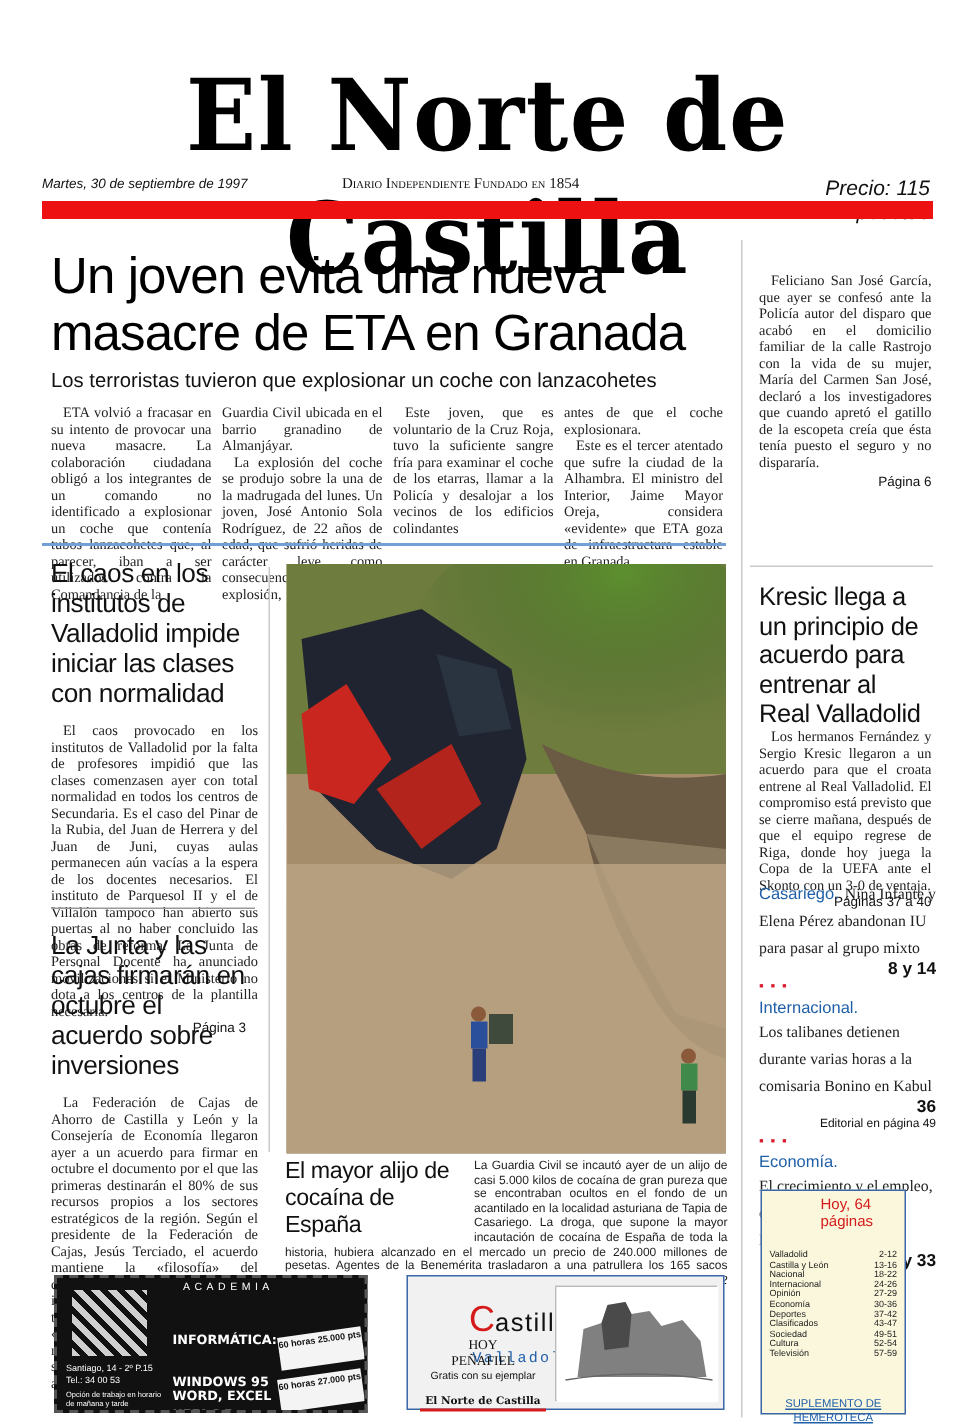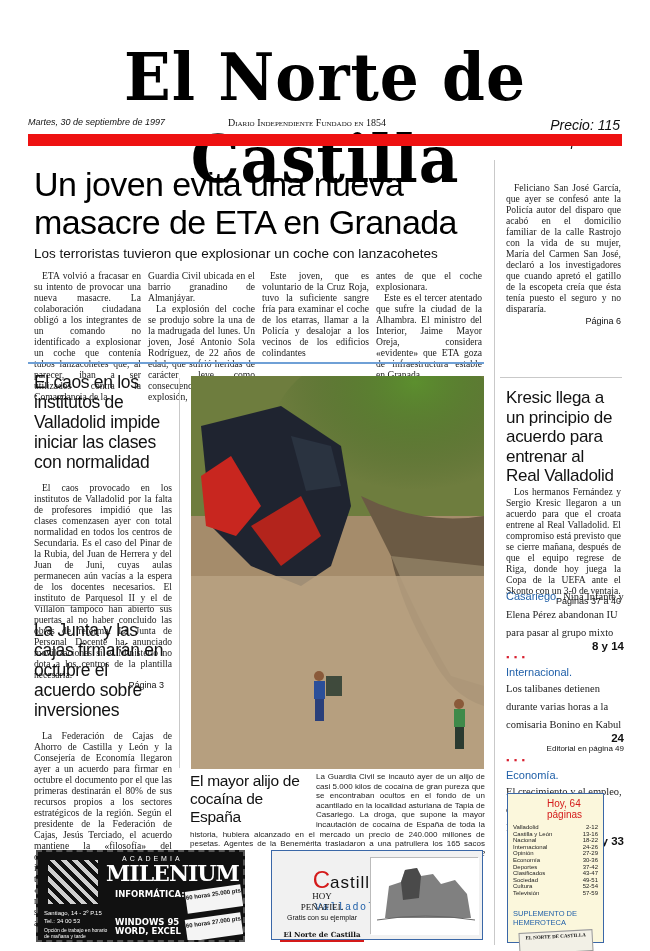--- a/index.html
+++ b/index.html
@@ -110,7 +110,7 @@
   <div>
     <div class="sec">Internacional.</div>
     <span class="txt">Los talibanes detienen durante varias horas a la comisaria Bonino en Kabul</span>
-    <span class="num" style="float:right">24</span>
+    <span class="num" style="float:right">36</span>
     <div style="clear:both; font-family:'Liberation Sans',sans-serif; font-size:8px; text-align:right;">Editorial en página 49</div>
   </div>
   <div class="dashes" style="margin:2px 0 4px">▪ ▪ ▪</div>

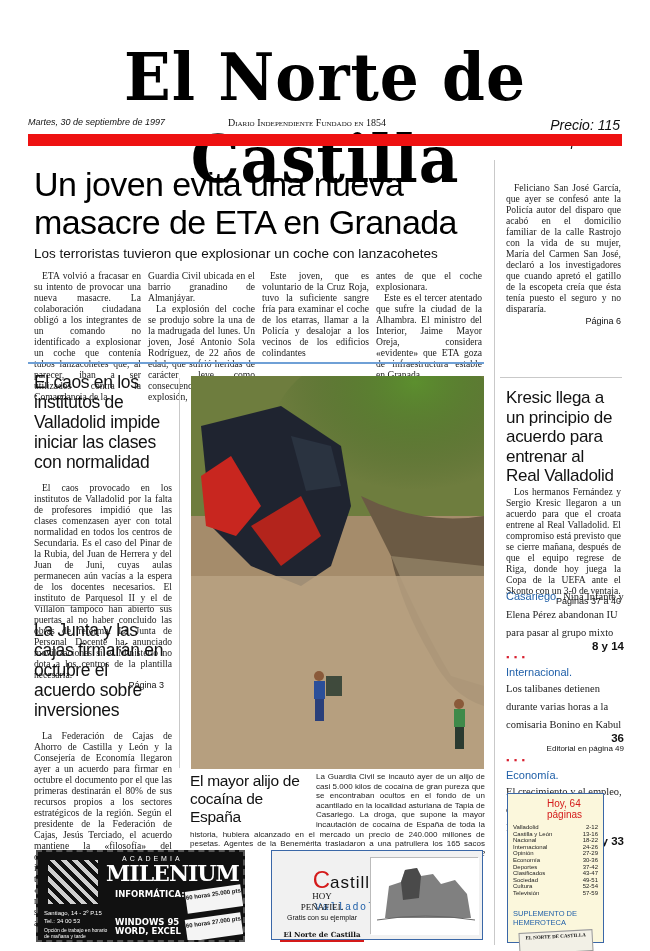--- a/index.html
+++ b/index.html
@@ -42,7 +42,7 @@
   .dashes { color: #d81e2e; font-family: "Liberation Sans", sans-serif; font-size: 9px; letter-spacing: 1px; font-weight: bold; }
 
   .index-box { left: 507px; top: 793px; width: 97px; height: 150px; background: #fbf7dc; border: 1px solid #3a67a7; padding: 4px 5px; }
-  .index-box .ttl { font-family: "Liberation Sans", sans-serif; color: #d41a1a; font-size: 10px; margin-bottom: 4px; padding-left: 34px; }
+  .index-box .ttl { font-family: "Liberation Sans", sans-serif; color: #d41a1a; font-size: 10px; margin-bottom: 14px; padding-left: 34px; }
   .index-row { display: flex; justify-content: space-between; font-family: "Liberation Sans", sans-serif; font-size: 6px; line-height: 6.6px; color: #222; }
   .index-box .supp { font-family: "Liberation Sans", sans-serif; color: #1f5fa8; font-size: 7.5px; margin-top: 12px; line-height: 9px; }
   .clip { margin: 4px auto 0; width: 74px; height: 22px; background: #f2f0e6; border: 1px solid #999; transform: rotate(-3deg); font-size: 5px; font-weight: bold; text-align: center; padding-top: 2px; }

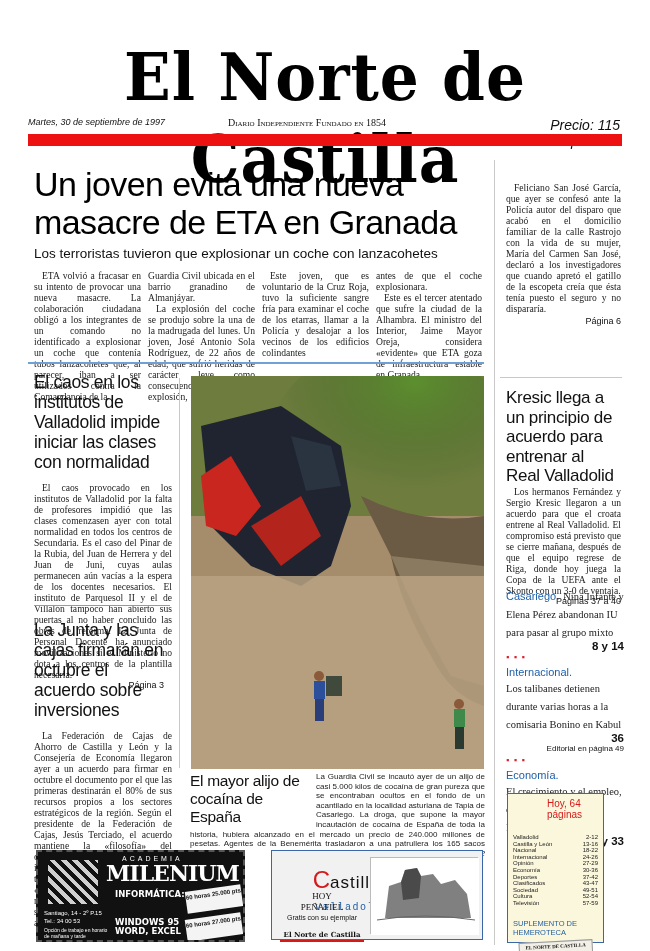--- a/index.html
+++ b/index.html
@@ -223,7 +223,6 @@
 <div class="abs ad-milenium">
   <div style="position:absolute; left:10px; top:8px; width:50px; height:44px; background:repeating-linear-gradient(45deg,#fff 0 4px,#111 4px 8px); opacity:0.8;"></div>
   <div style="position:absolute; left:84px; top:3px; font-family:'Liberation Sans',sans-serif; font-size:7px; letter-spacing:3px;">ACADEMIA</div>
-  <div style="position:absolute; left:68px; top:8px; font-family:'DejaVu Serif',serif; font-size:22px; font-weight:bold; letter-spacing:-1px;">MILENIUM</div>
   <div style="position:absolute; left:77px; top:38px; font-family:'DejaVu Sans',sans-serif; font-weight:bold; font-size:8.5px; line-height:9.5px;">
     <div>INFORMÁTICA:</div>
     <div style="margin-top:18px">WINDOWS 95</div>

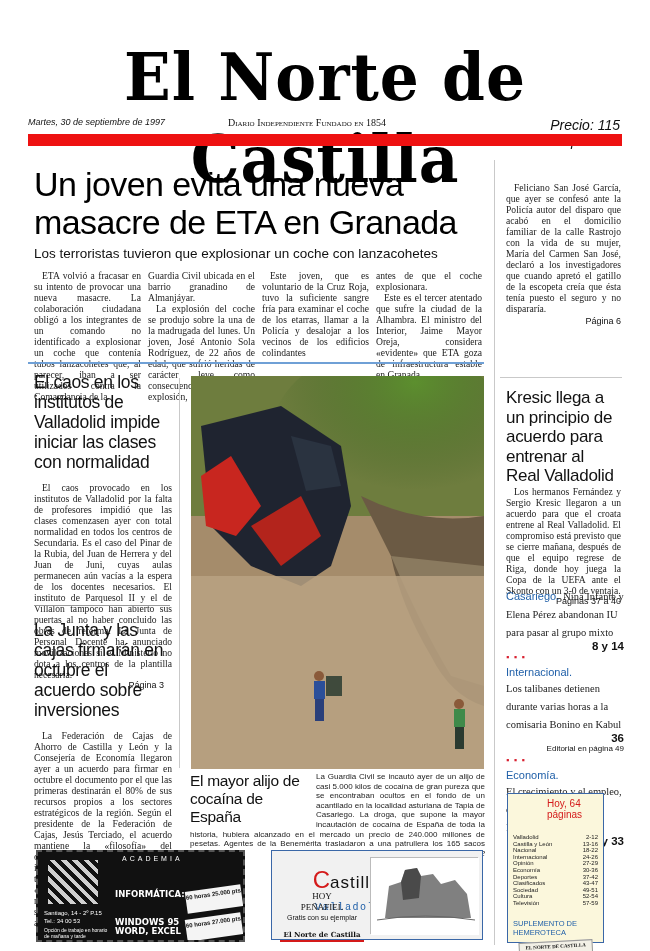--- a/index.html
+++ b/index.html
@@ -44,7 +44,7 @@
   .index-box { left: 507px; top: 793px; width: 97px; height: 150px; background: #fbf7dc; border: 1px solid #3a67a7; padding: 4px 5px; }
   .index-box .ttl { font-family: "Liberation Sans", sans-serif; color: #d41a1a; font-size: 10px; margin-bottom: 14px; padding-left: 34px; }
   .index-row { display: flex; justify-content: space-between; font-family: "Liberation Sans", sans-serif; font-size: 6px; line-height: 6.6px; color: #222; }
-  .index-box .supp { font-family: "Liberation Sans", sans-serif; color: #1f5fa8; font-size: 7.5px; margin-top: 12px; line-height: 9px; }
+  .index-box .supp { font-family: "Liberation Sans", sans-serif; color: #1f5fa8; font-size: 7.5px; text-align: center; margin-top: 24px; line-height: 9px; text-decoration: underline; }
   .clip { margin: 4px auto 0; width: 74px; height: 22px; background: #f2f0e6; border: 1px solid #999; transform: rotate(-3deg); font-size: 5px; font-weight: bold; text-align: center; padding-top: 2px; }
 
   

